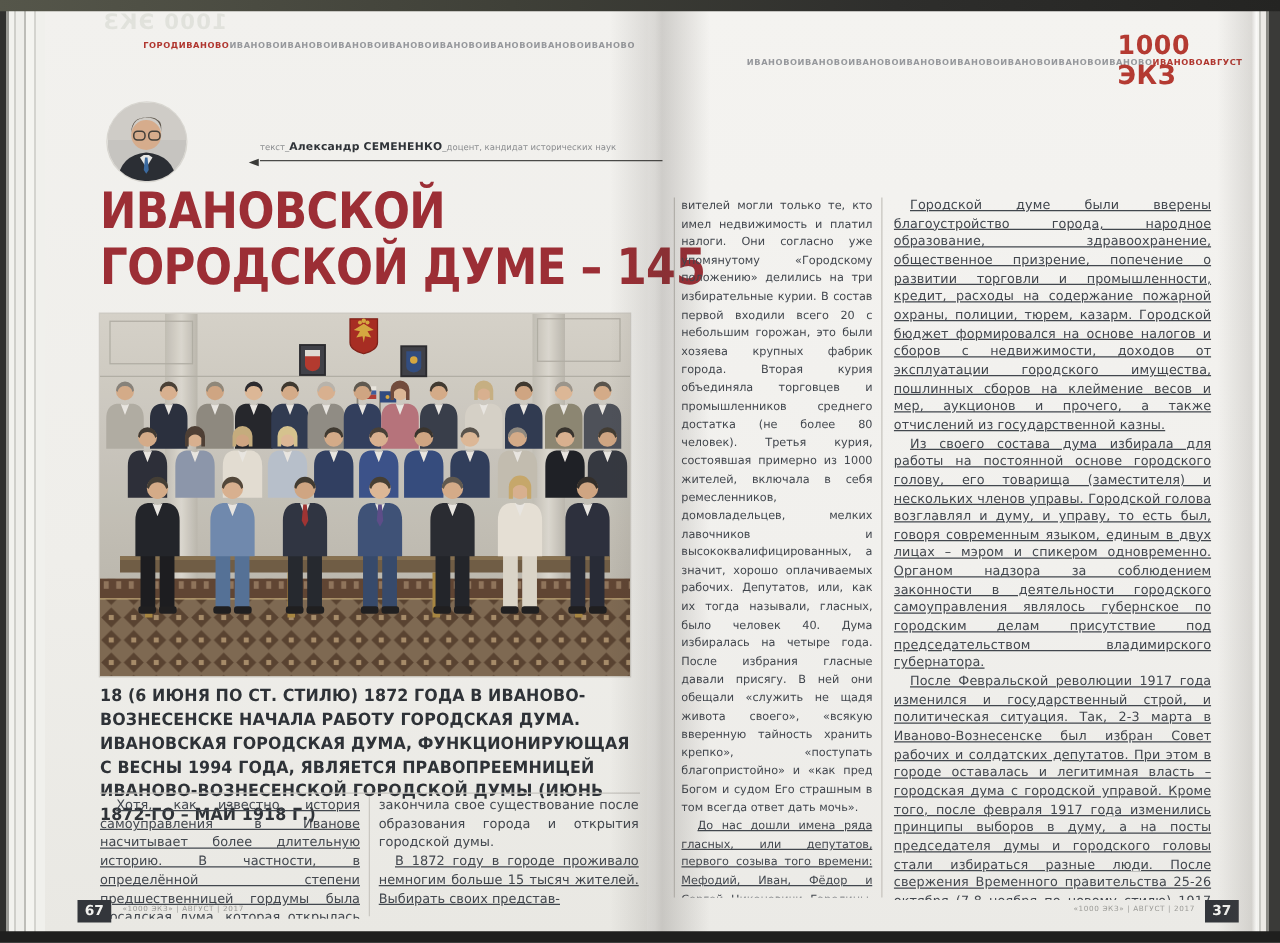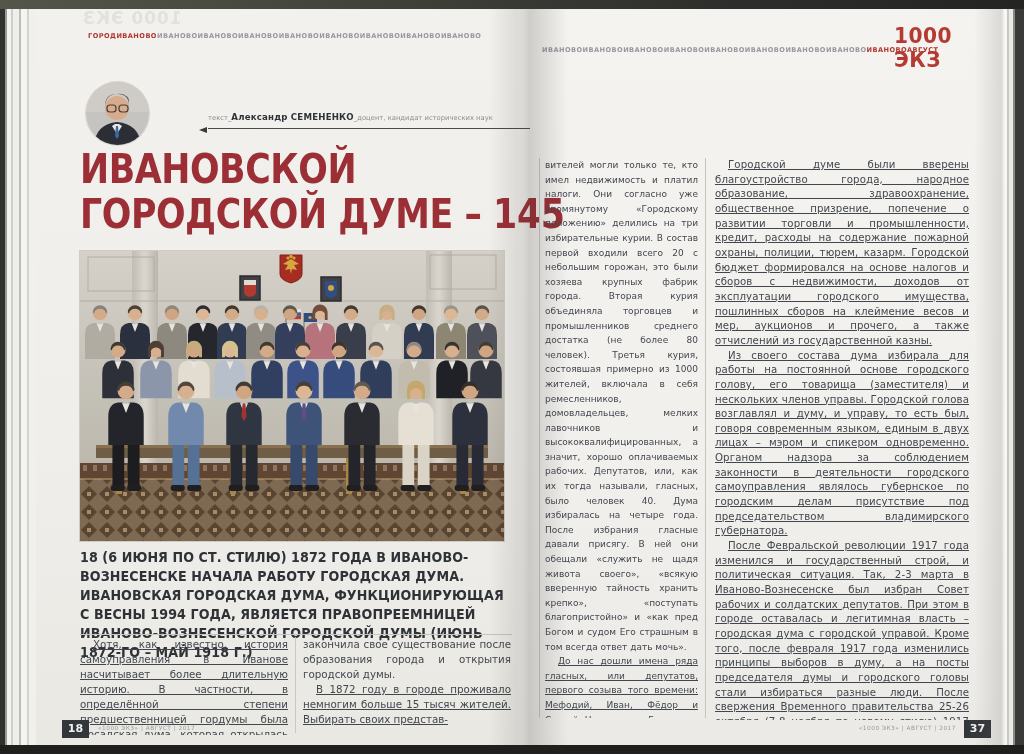--- a/index.html
+++ b/index.html
@@ -26,7 +26,7 @@
   .ghost{position:absolute;left:46px;top:0px;font-size:17px;font-weight:bold;color:#7d8a74;
     opacity:.14;transform:scaleX(-1);letter-spacing:1px;}
   
-  .tabs{position:absolute;display:flex;justify-content:flex-start;}
+  .tabs{position:absolute;display:flex;justify-content:flex-end;}
   .tabs .tab{font-size:6.6px;font-weight:bold;letter-spacing:.45px;color:#96989c;white-space:nowrap;}
   .tabs .tab.red{color:#b0362f;}
   .edition{position:absolute;left:858px;top:16px;font-size:21px;font-weight:800;color:#b43a32;

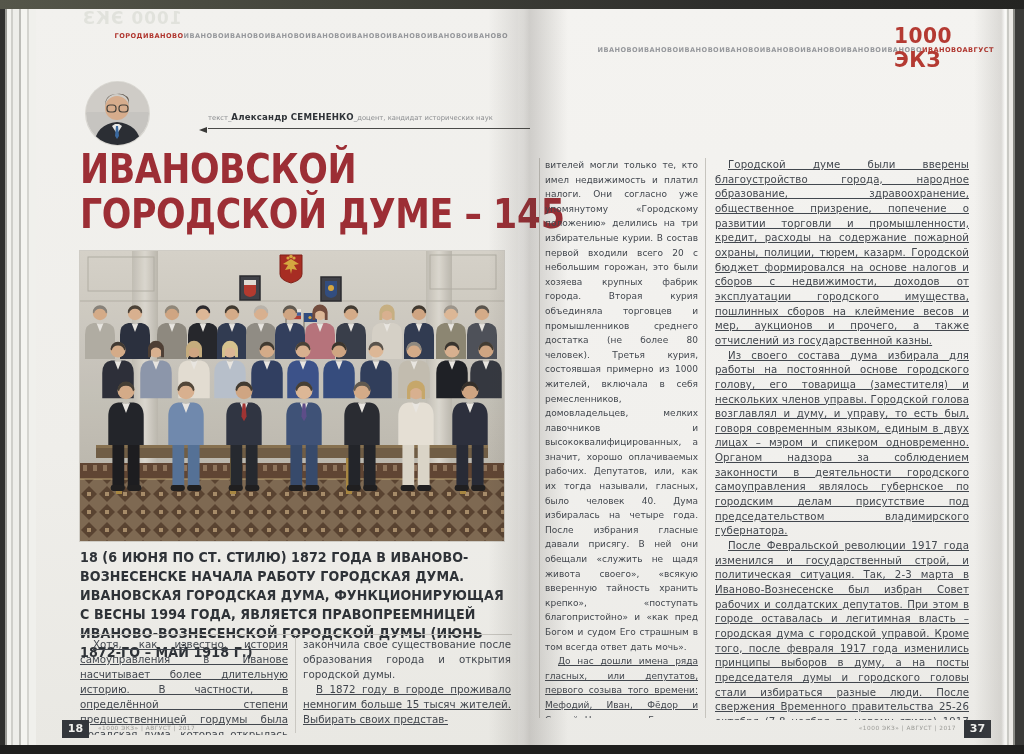--- a/index.html
+++ b/index.html
@@ -425,7 +425,7 @@
     </div>
     <div class="lp-divider"></div>
 
-    <div class="pagenum" style="left:26px;top:712px;">18</div>
+    <div class="pagenum" style="left:26px;top:712px;">67</div>
     <div class="footer-txt" style="left:62px;top:717px;">«1000 ЭКЗ» | АВГУСТ | 2017</div>
 
     <div class="tabs" style="left:506px;top:38px;width:452px;">

